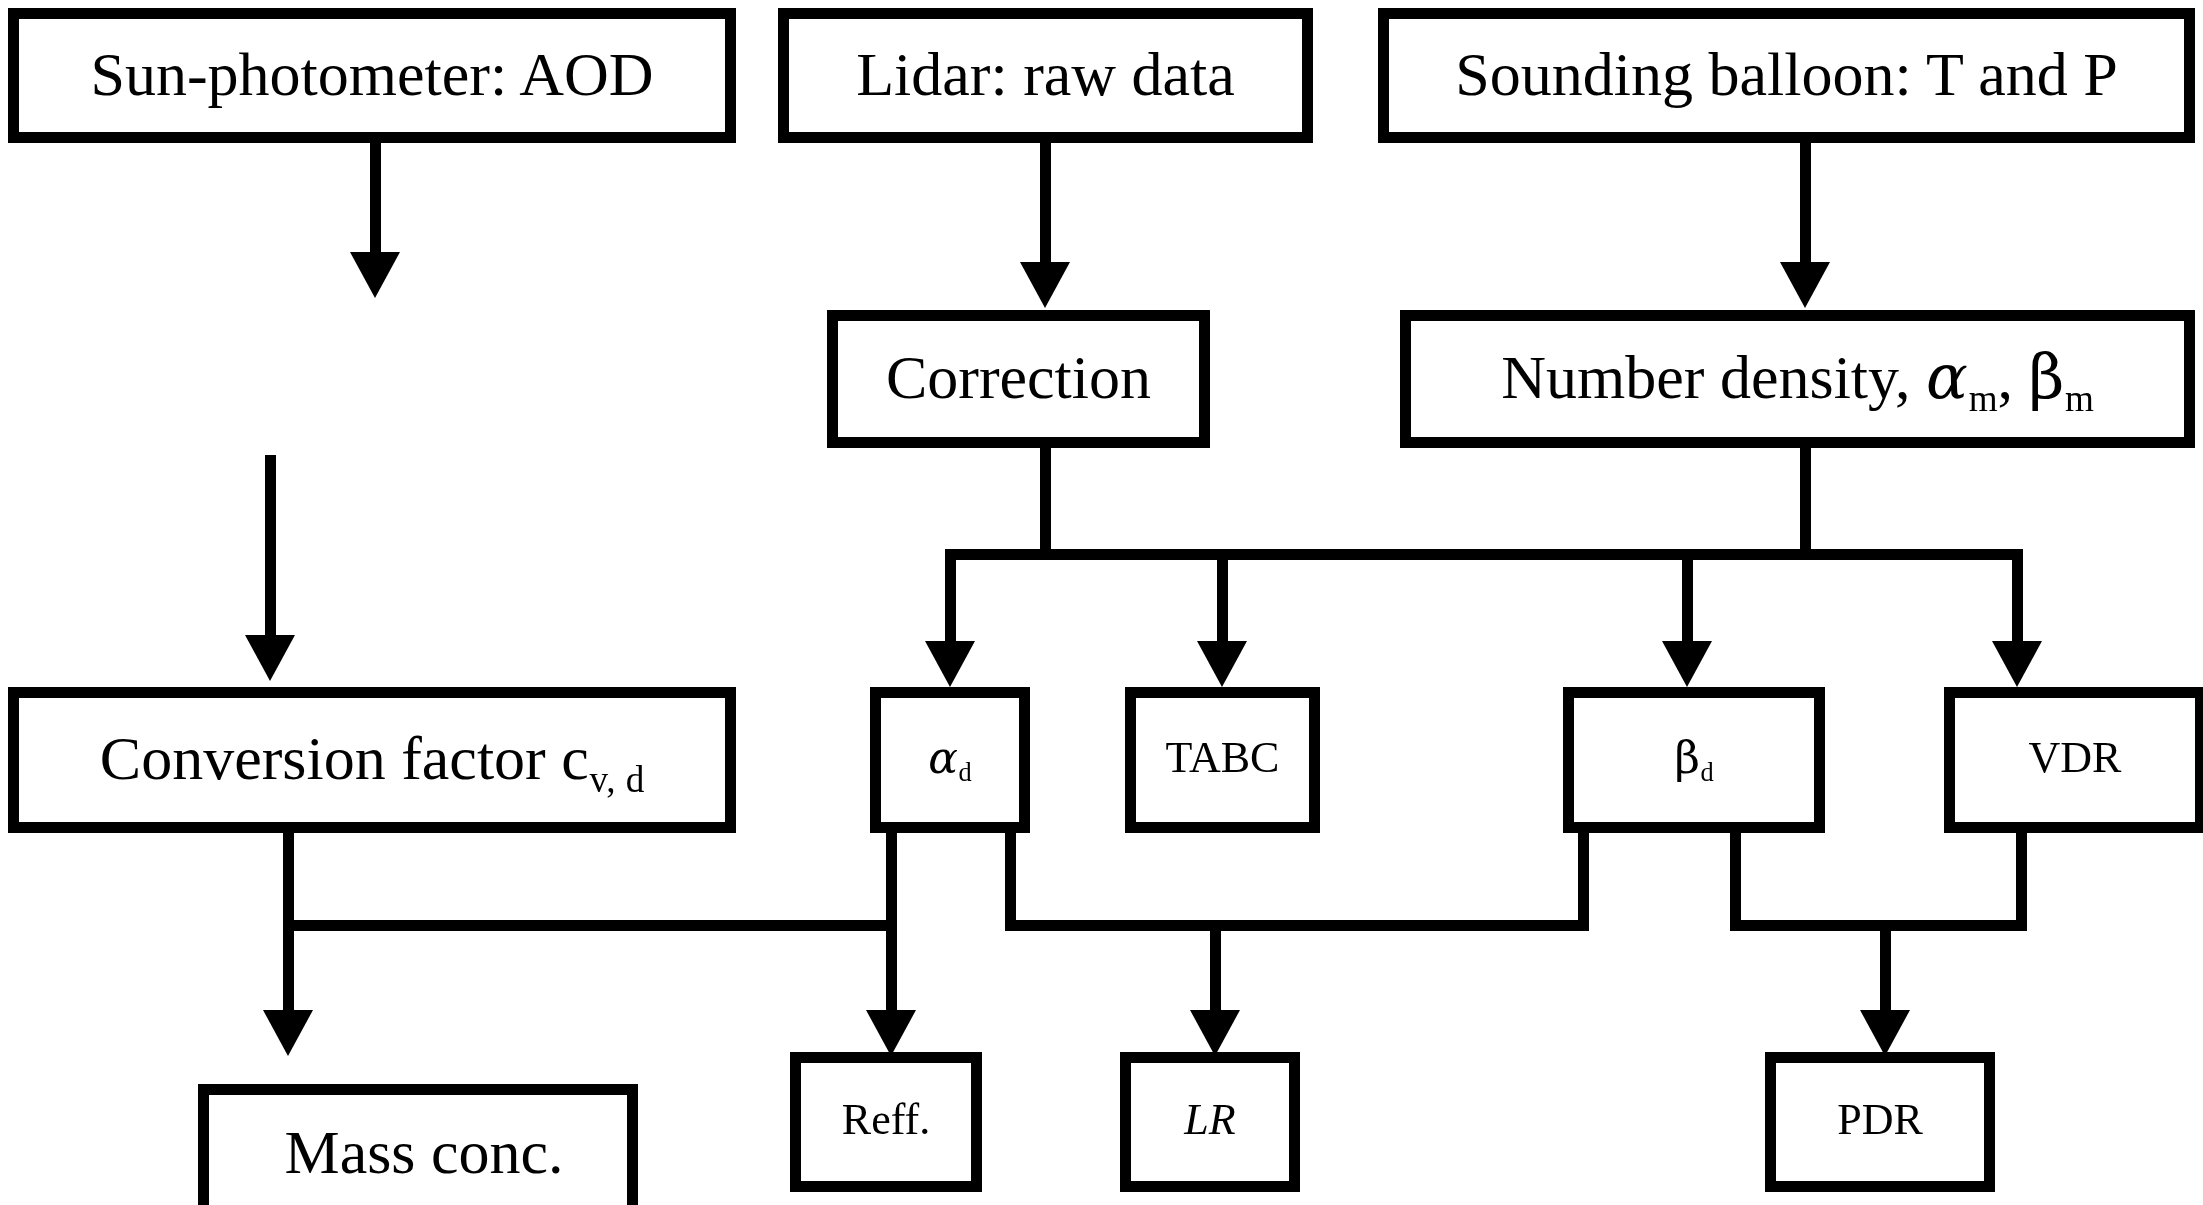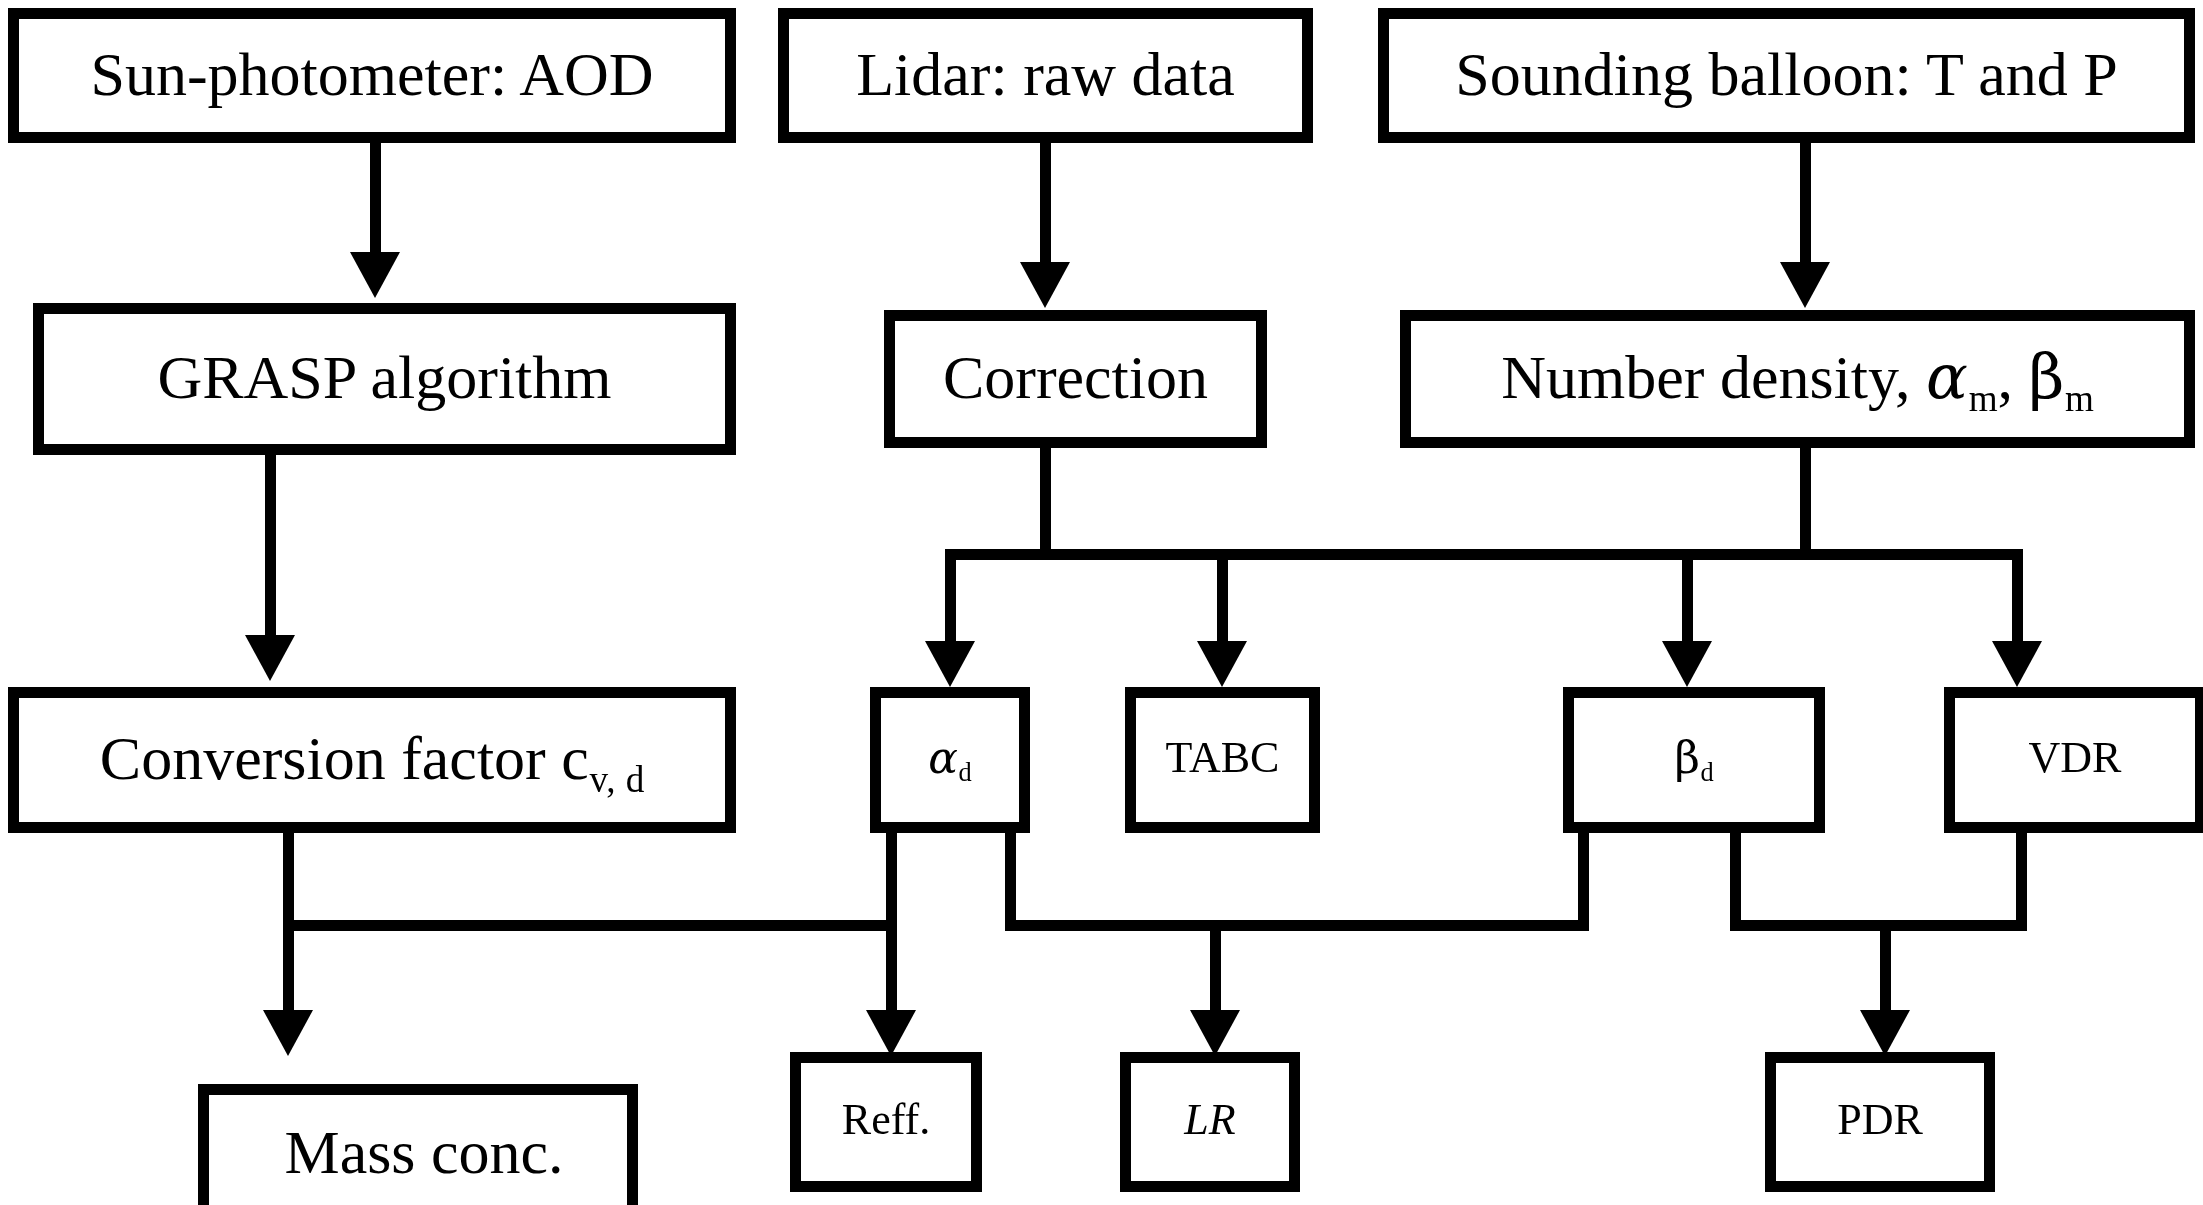--- a/index.html
+++ b/index.html
@@ -97,9 +97,6 @@
   <div class="vline" style="left:1800px; top:143px; height:122px;"></div>
   <div class="arrow" style="left:1780px; top:262px;"></div>
 
-  <div class="node" style="left:33px; top:303px; width:703px; height:152px;">
-    <span class="label">GRASP algorithm</span>
-  </div>
 
   <div class="node" style="left:884px; top:310px; width:383px; height:138px;">
     <span class="label">Correction</span>

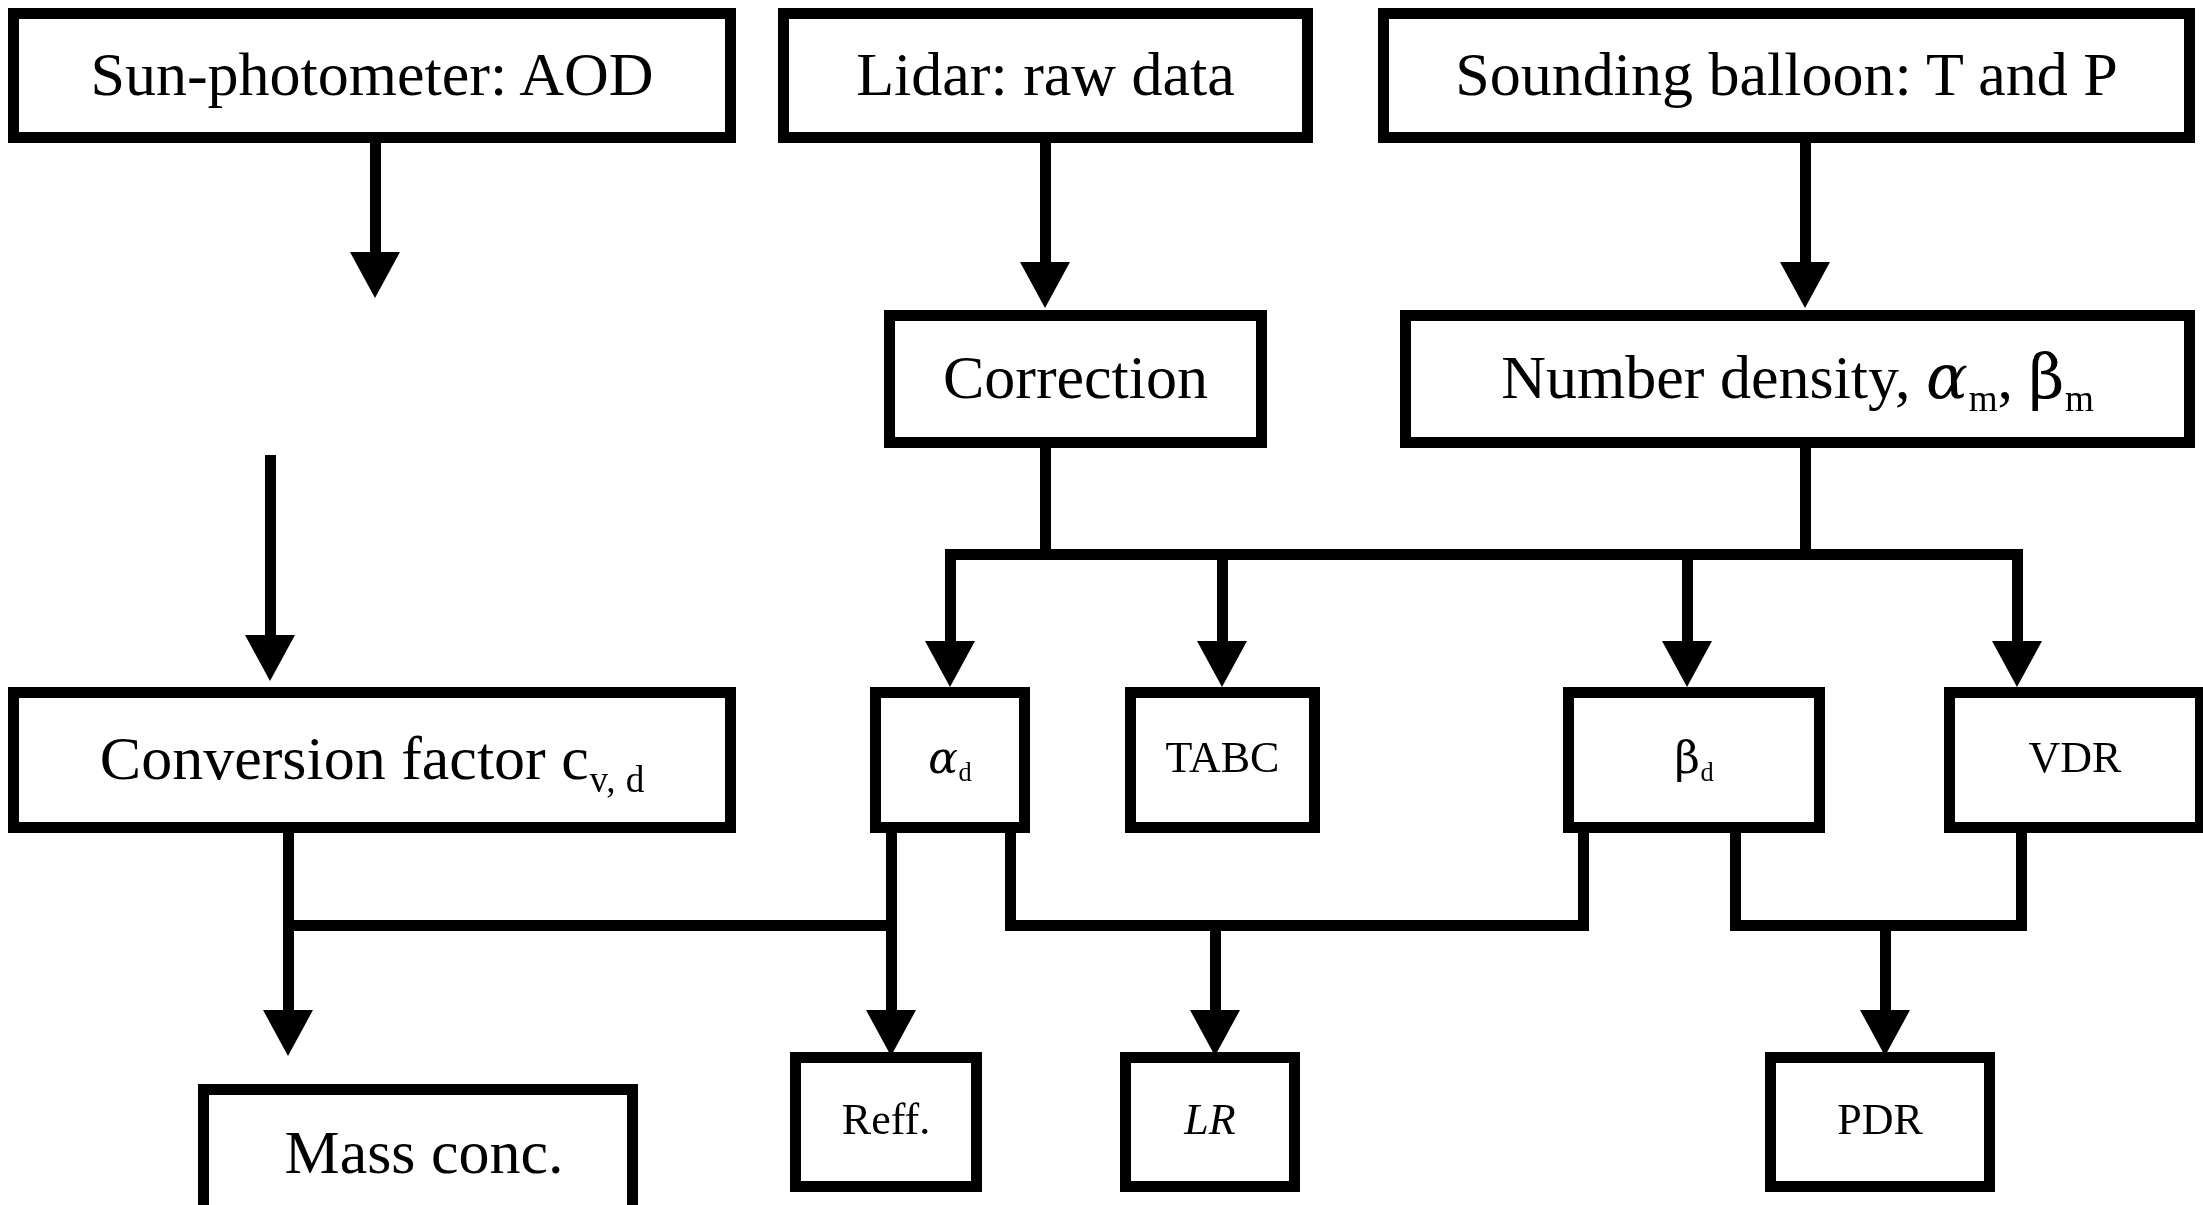--- a/index.html
+++ b/index.html
@@ -98,7 +98,7 @@
   <div class="arrow" style="left:1780px; top:262px;"></div>
 
 
-  <div class="node" style="left:884px; top:310px; width:383px; height:138px;">
+  <div class="node" style="left:827px; top:310px; width:383px; height:138px;">
     <span class="label">Correction</span>
   </div>
 

